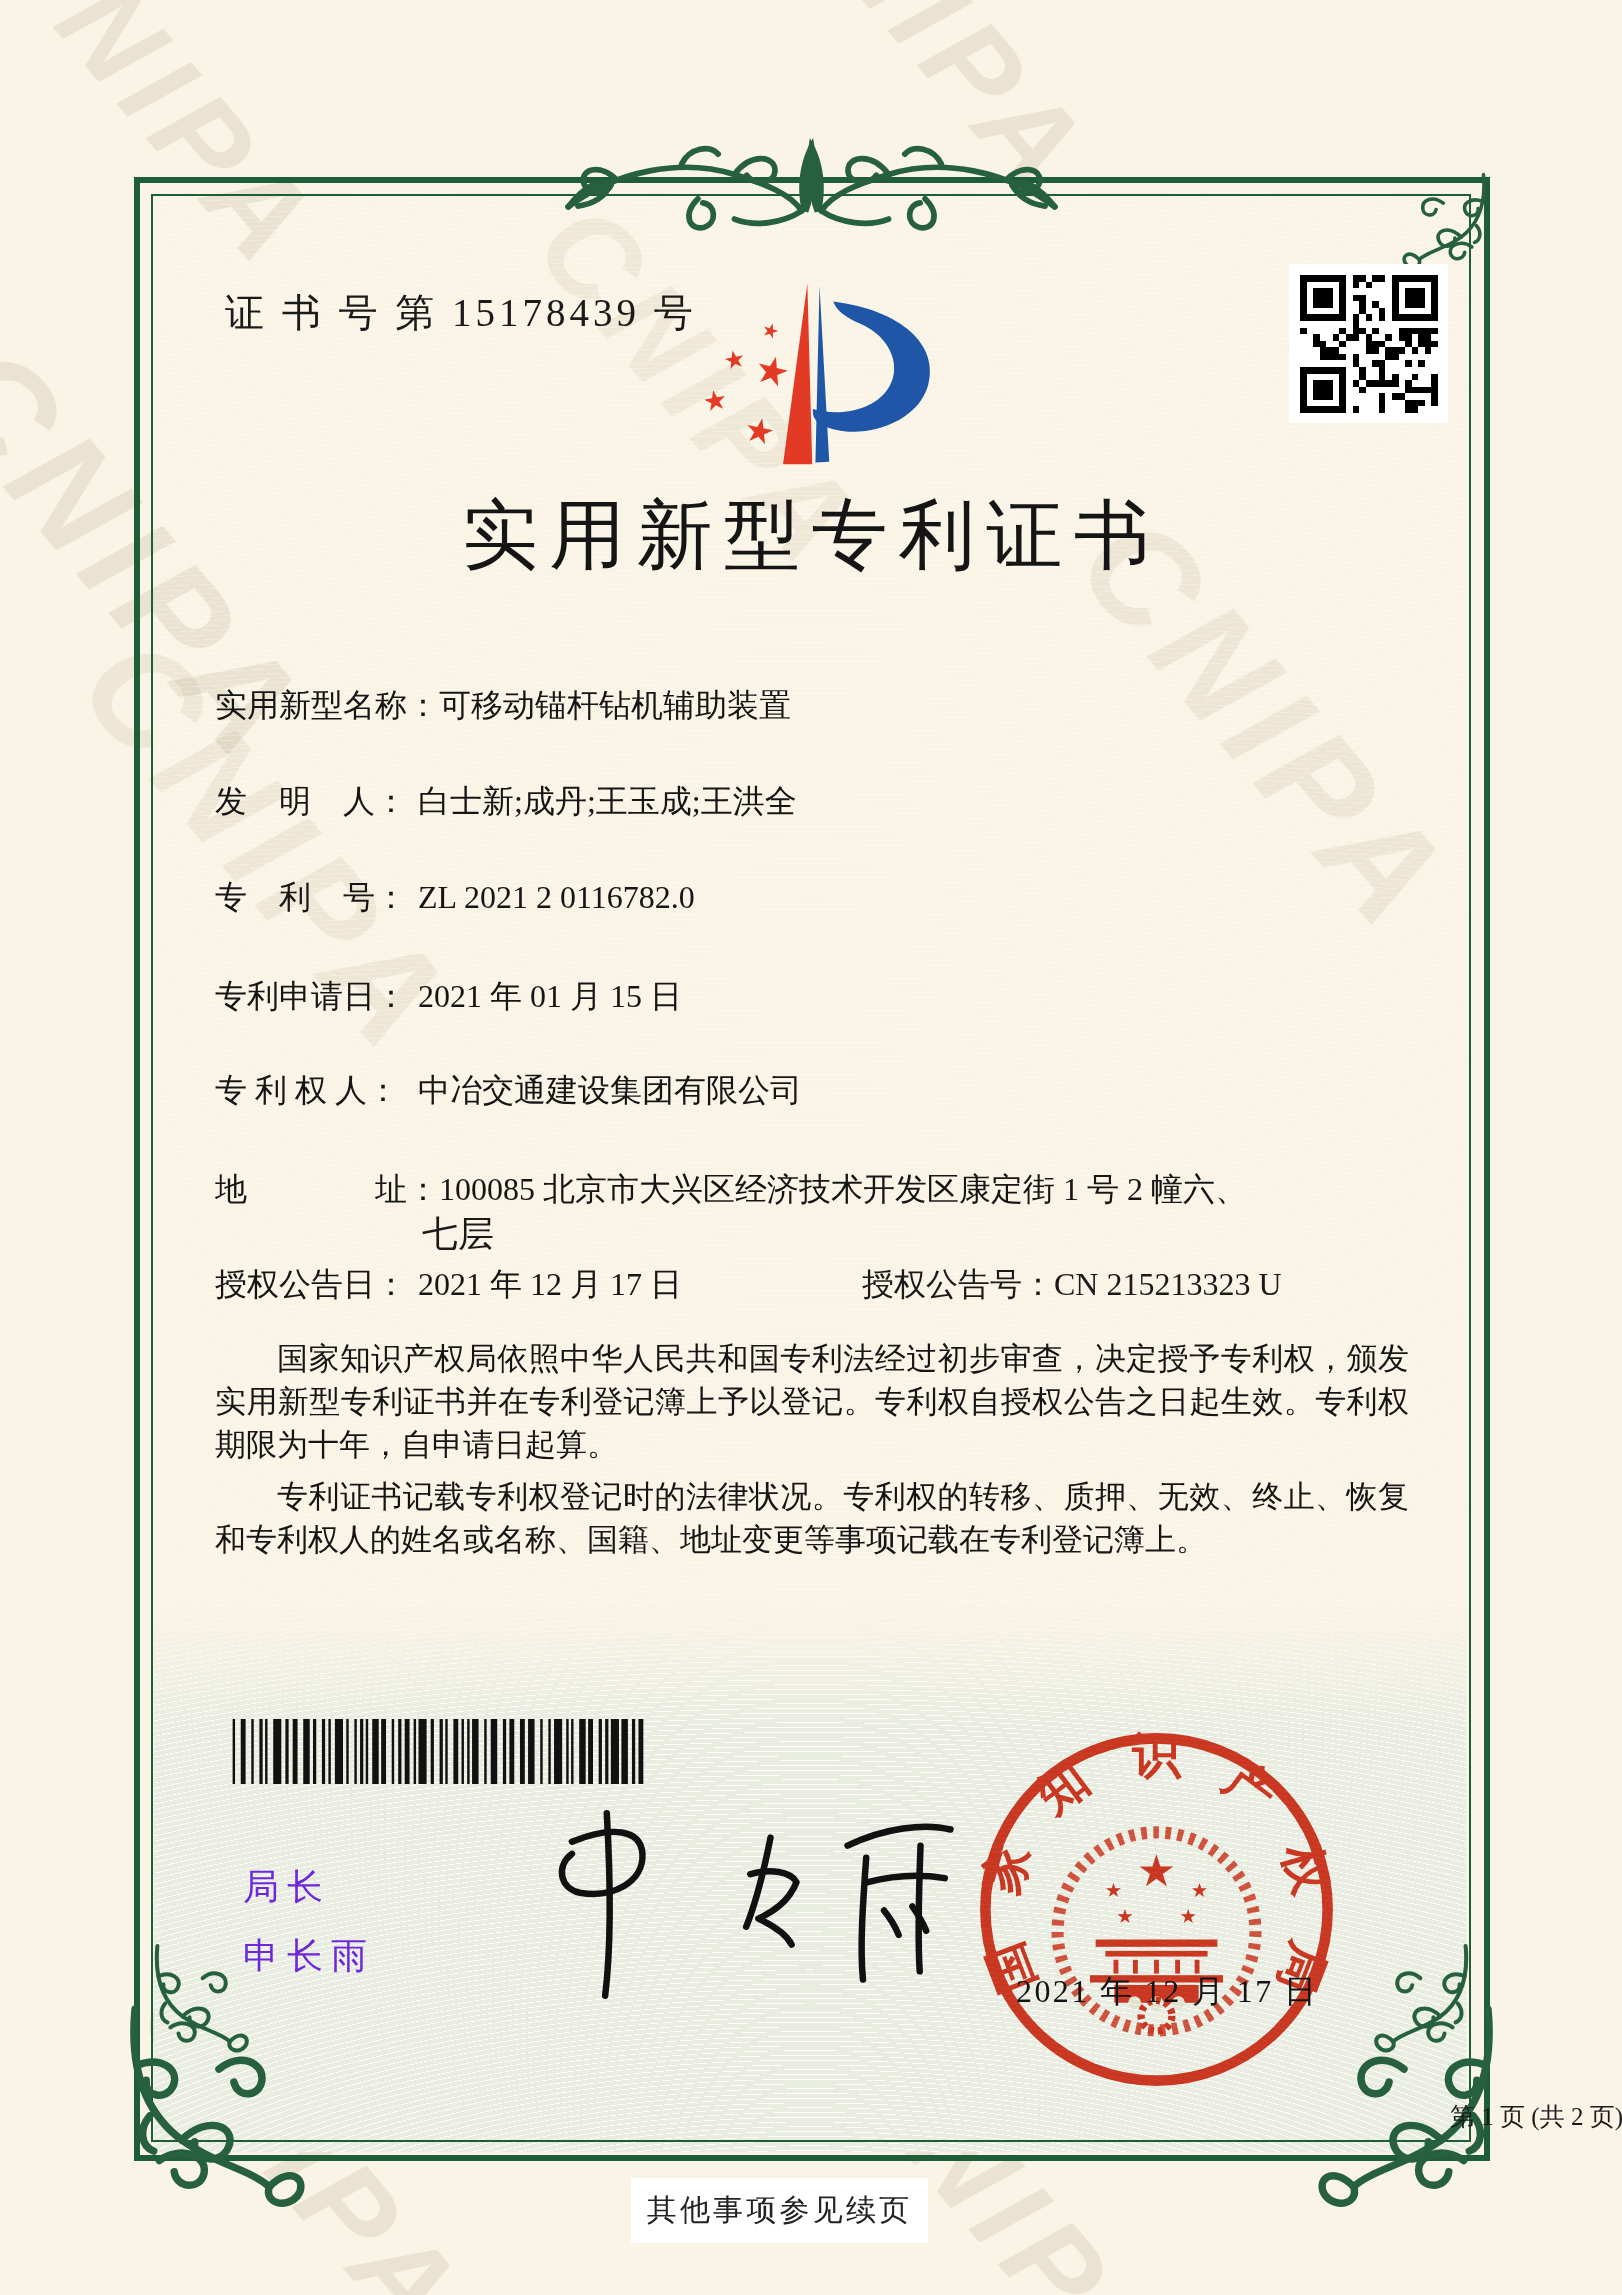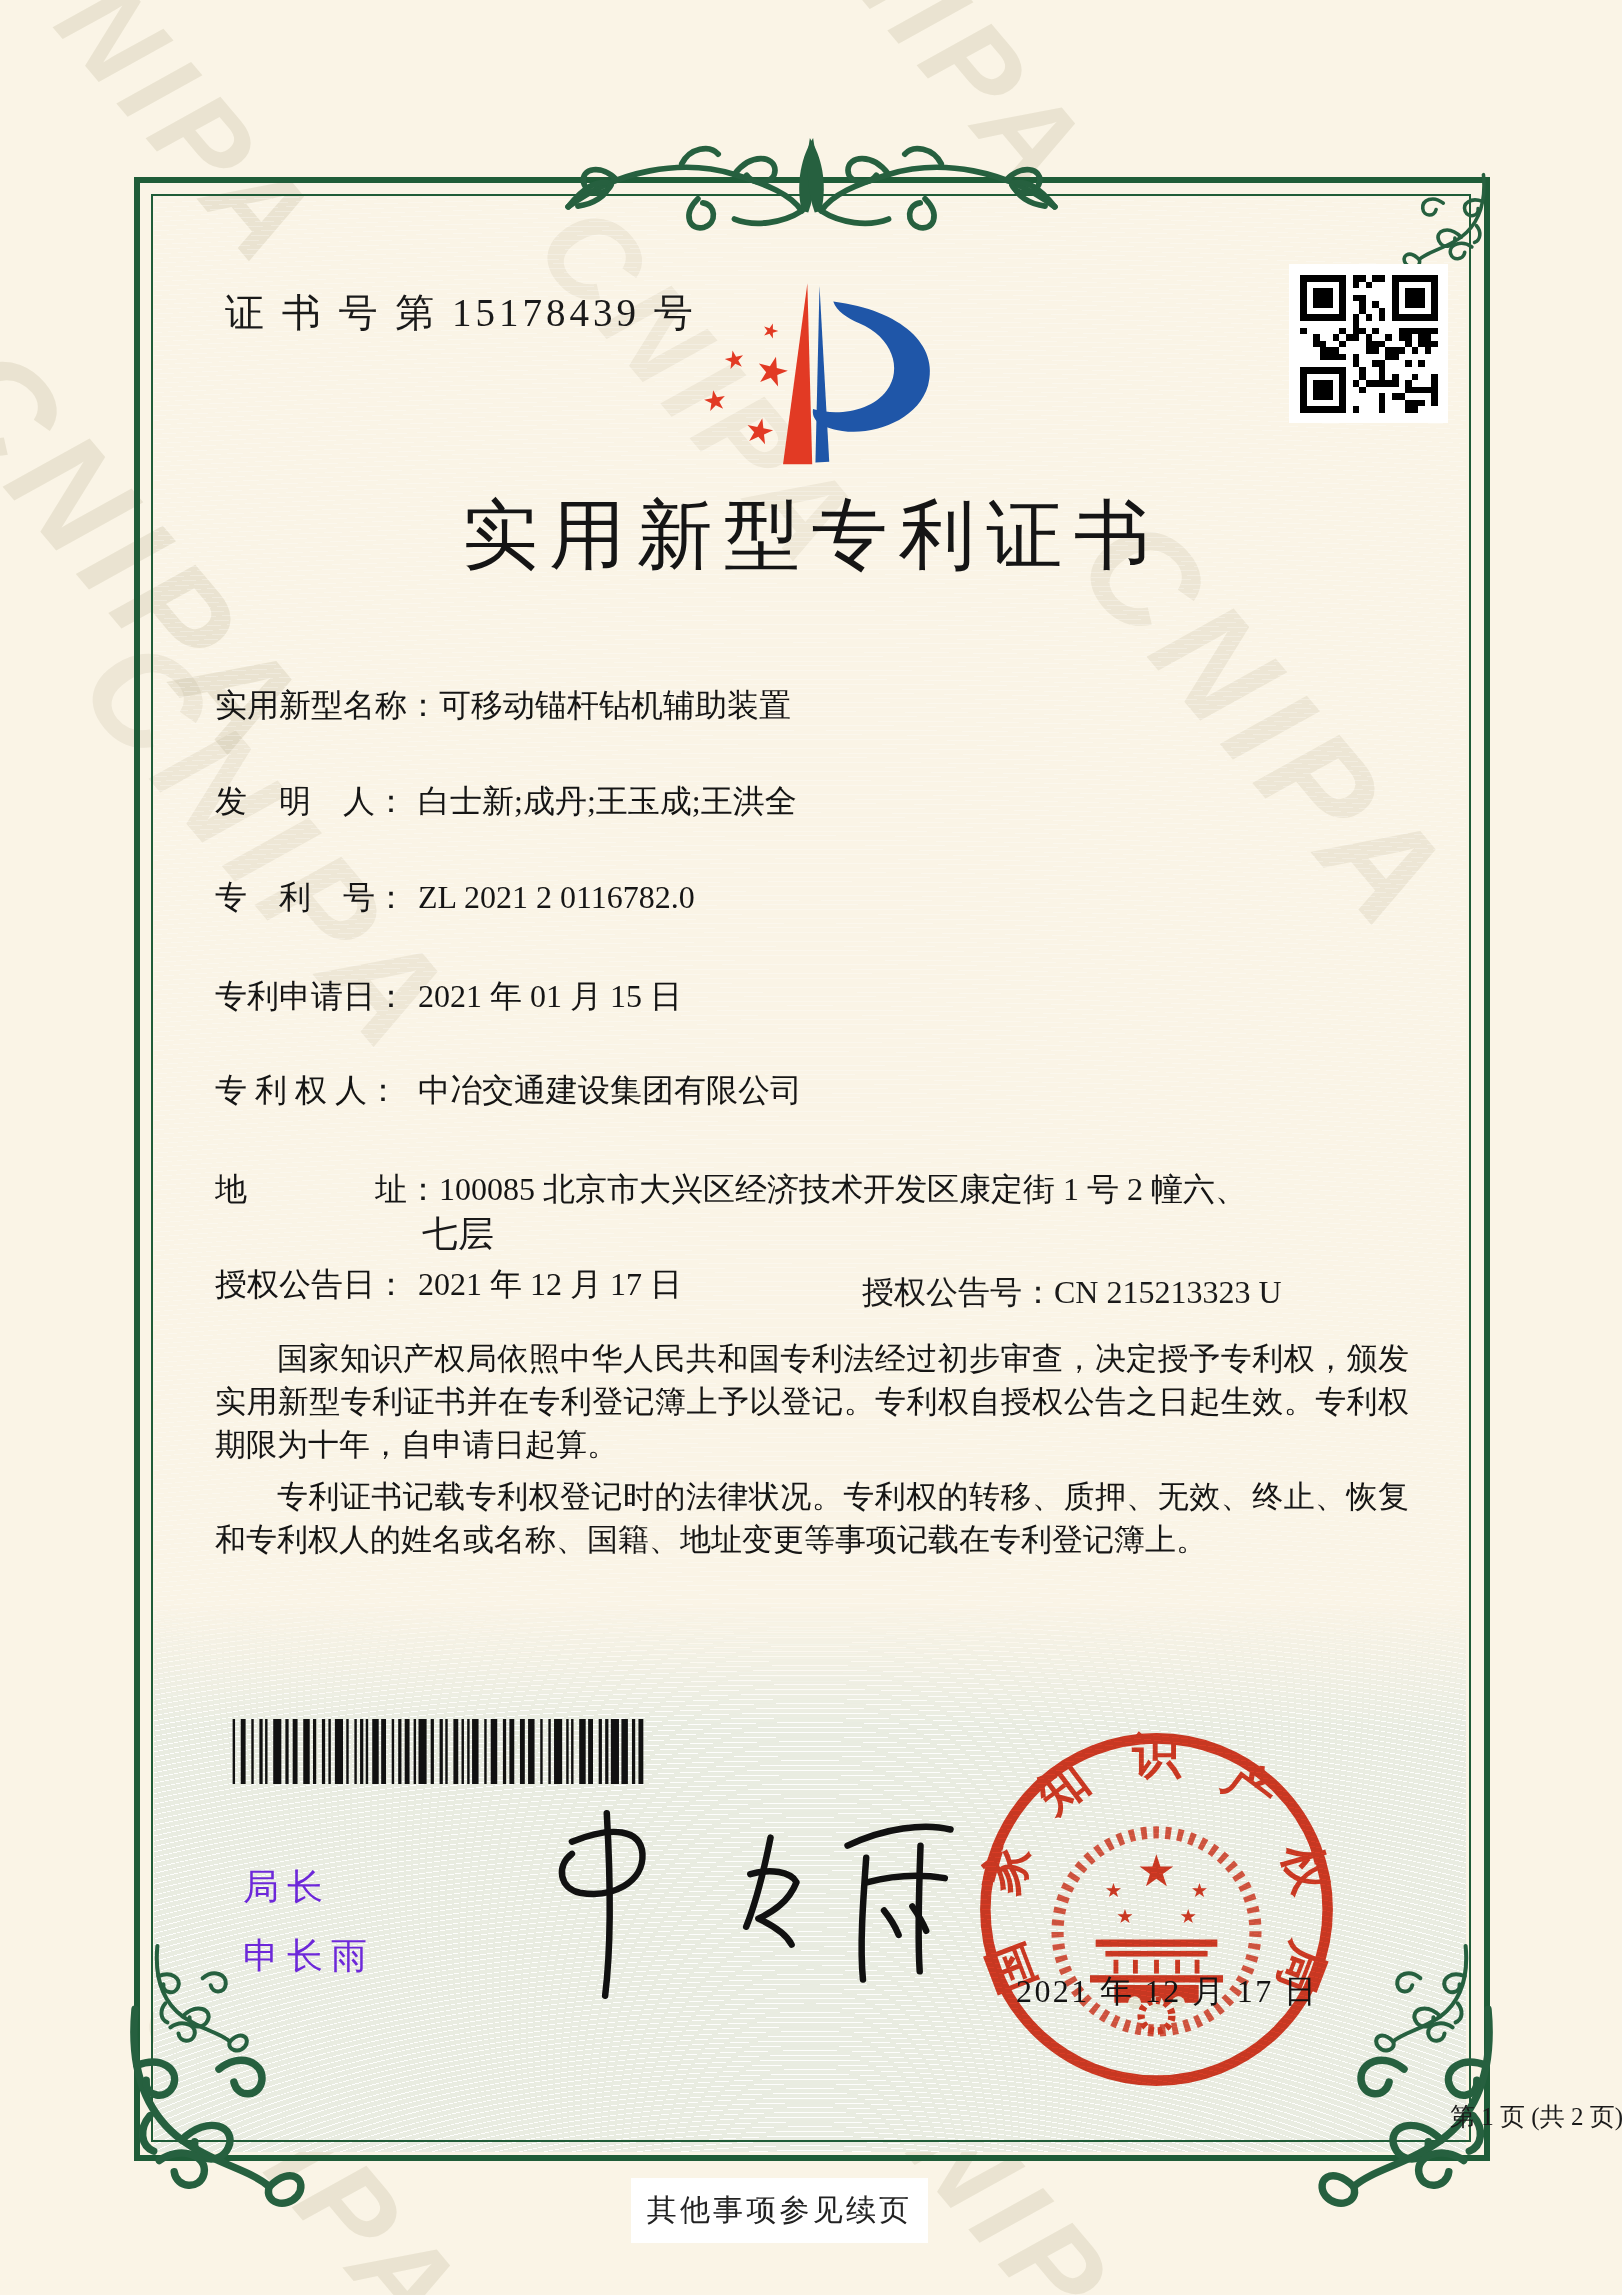--- a/index.html
+++ b/index.html
@@ -45,7 +45,7 @@
   .row{position:absolute;left:215px;font-size:32px;white-space:nowrap;color:#151515;}
   .row .lbl{display:inline-block;min-width:203px;}
   .addr2{position:absolute;left:422px;font-size:36px;}
-  .grant2{position:absolute;left:862px;font-size:32px;white-space:nowrap;margin-top:8px;}
+  .grant2{position:absolute;left:862px;font-size:32px;white-space:nowrap;}
 
   
   .para{position:absolute;left:215px;width:1194px;font-size:31px;line-height:43px;

